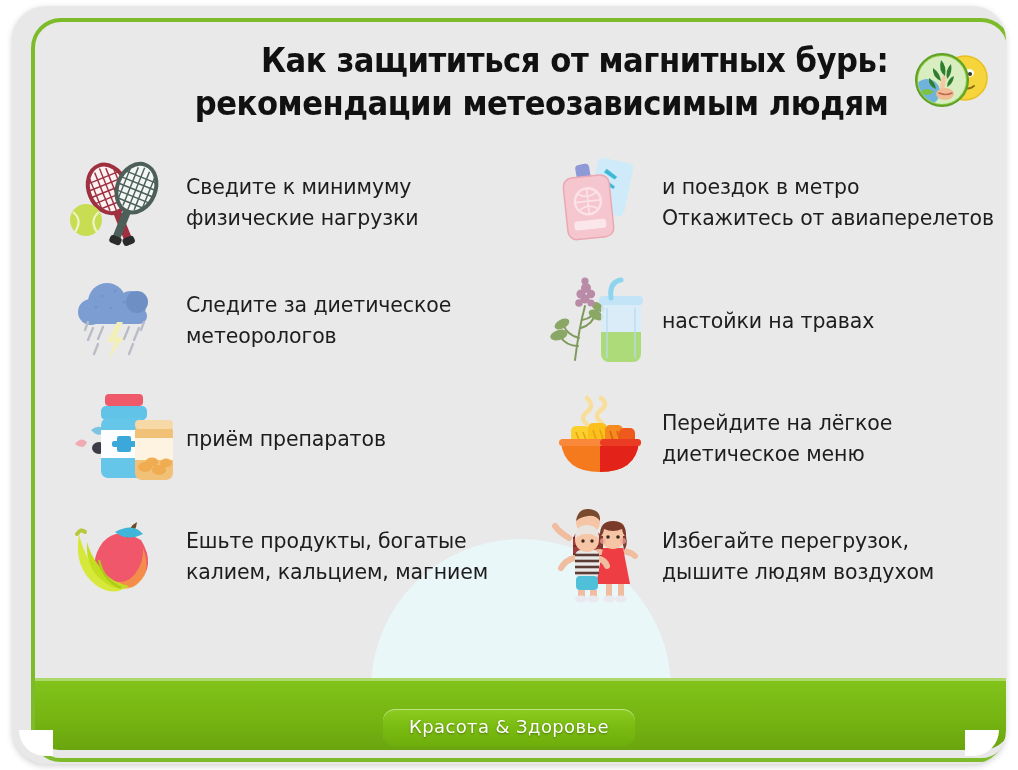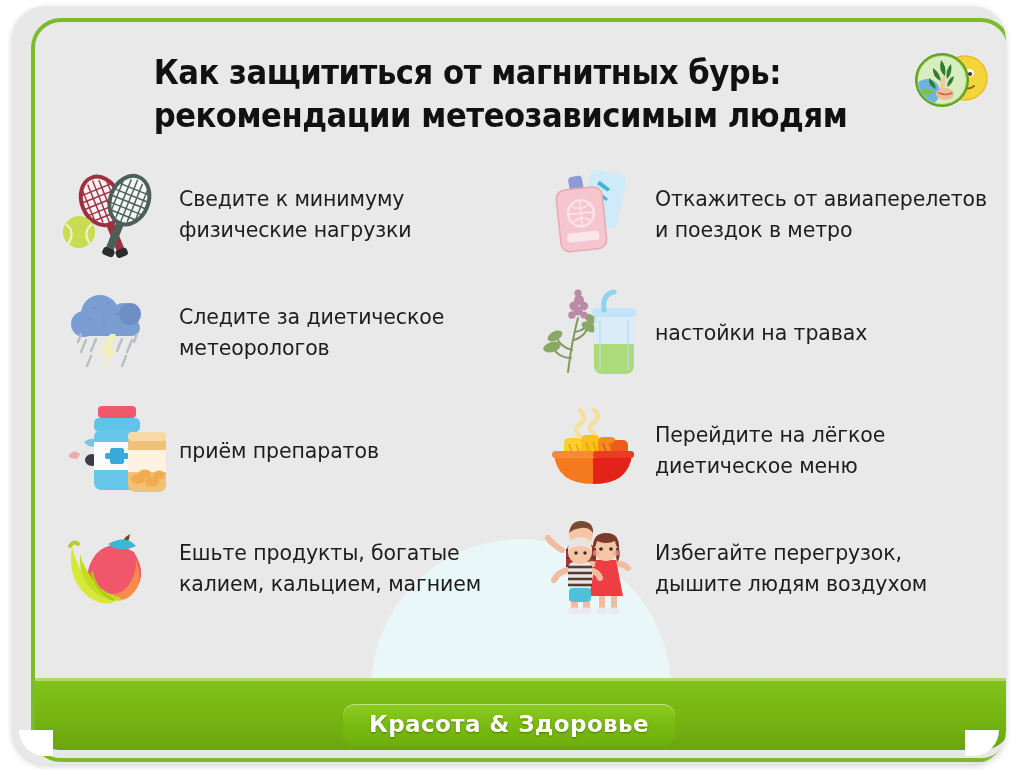--- a/index.html
+++ b/index.html
@@ -91,8 +91,8 @@
   
   .title-wrap {
     position: relative;
-    padding-top: 30px;
-    text-align: left;
+    padding-top: 18px;
+    text-align: right;
     z-index: 4;
   }
   .title {

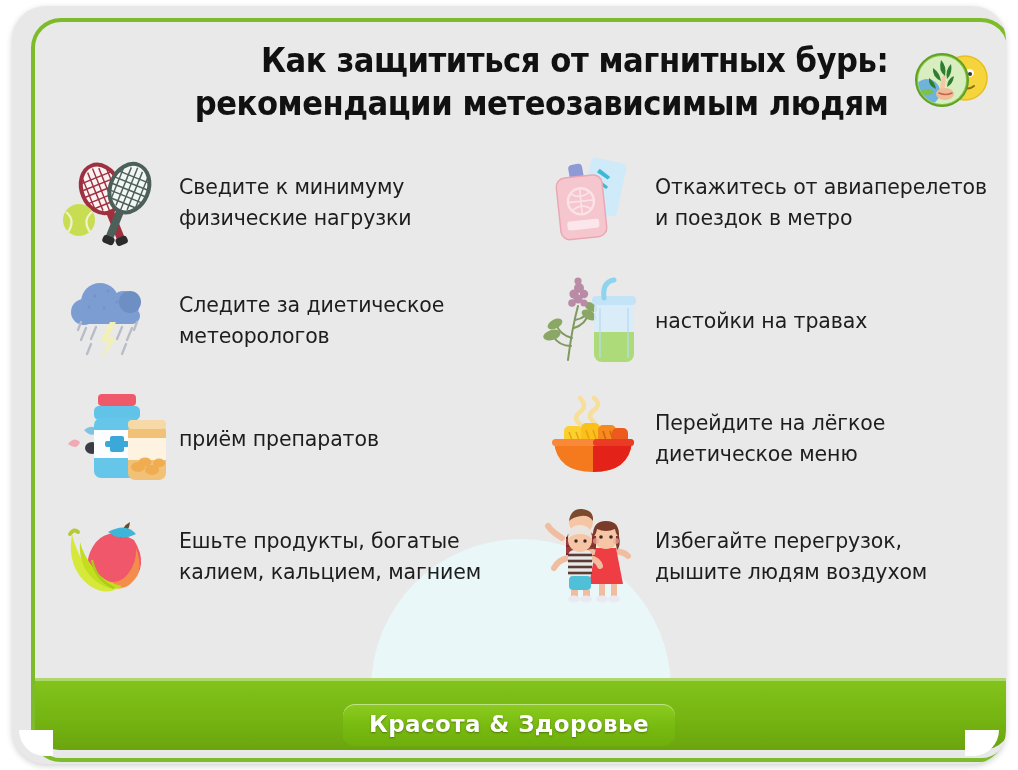--- a/index.html
+++ b/index.html
@@ -121,7 +121,7 @@
   .grid {
     position: relative;
     z-index: 5;
-    margin: 18px 0 0 4px;
+    margin: 18px 0 0 11px;
     display: grid;
     grid-template-columns: 470px 470px;
     grid-template-rows: repeat(4, 118px);

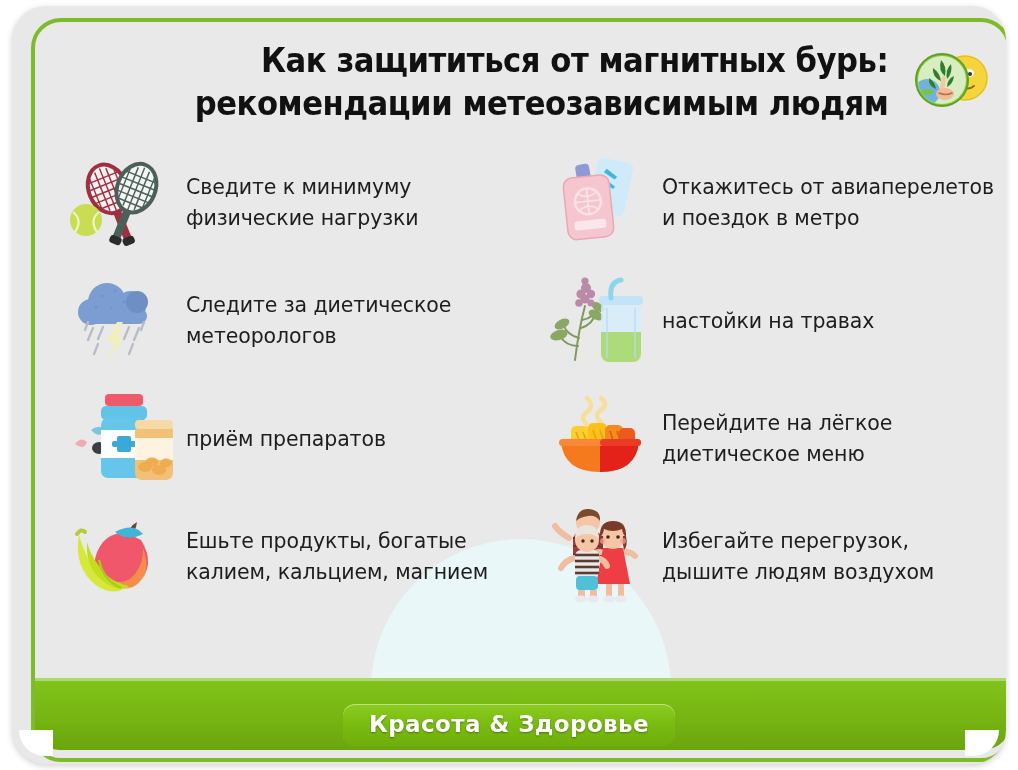--- a/index.html
+++ b/index.html
@@ -300,8 +300,8 @@
             </svg>
           </div>
           <div class="tip-text">
+            <div>и поездок в метро</div>
             <div>Откажитесь от авиаперелетов</div>
-            <div>и поездок в метро</div>
           </div>
         </div>
 

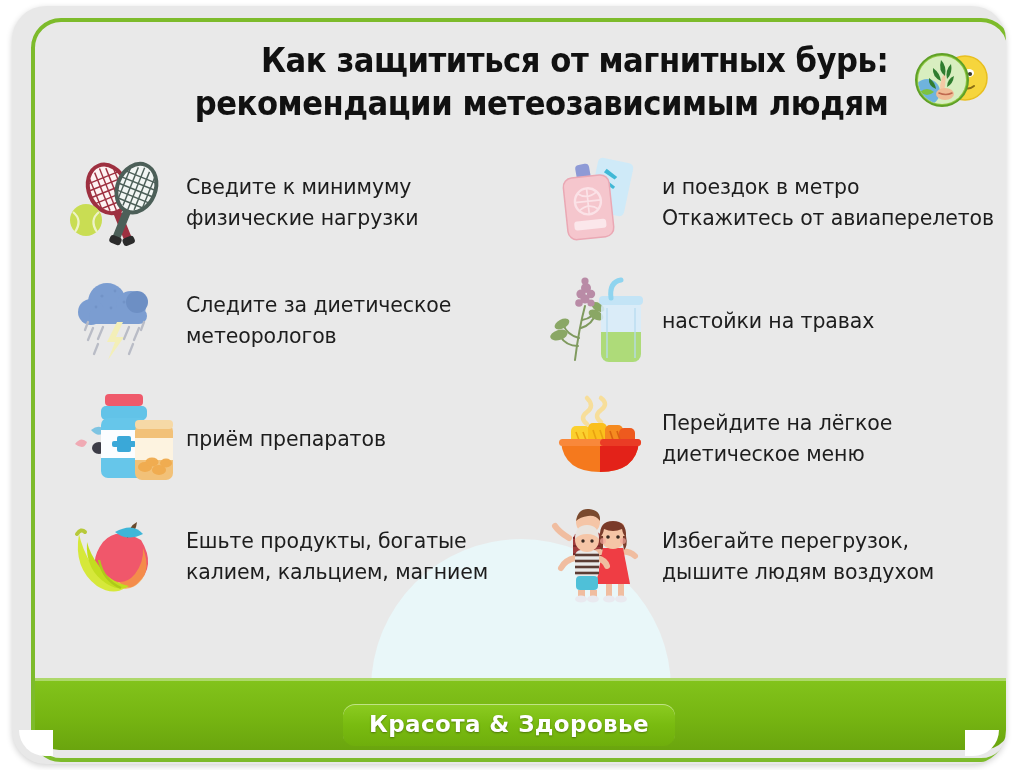--- a/index.html
+++ b/index.html
@@ -163,8 +163,8 @@
   }
   .footer-badge-text {
     font-family: "DejaVu Sans", "Liberation Sans", sans-serif;
-    font-weight: 700;
-    font-size: 23px;
+    font-weight: 400;
+    font-size: 18px;
     color: #ffffff;
     letter-spacing: 0.4px;
     text-shadow: 0 1px 2px rgba(0,0,0,0.35);

